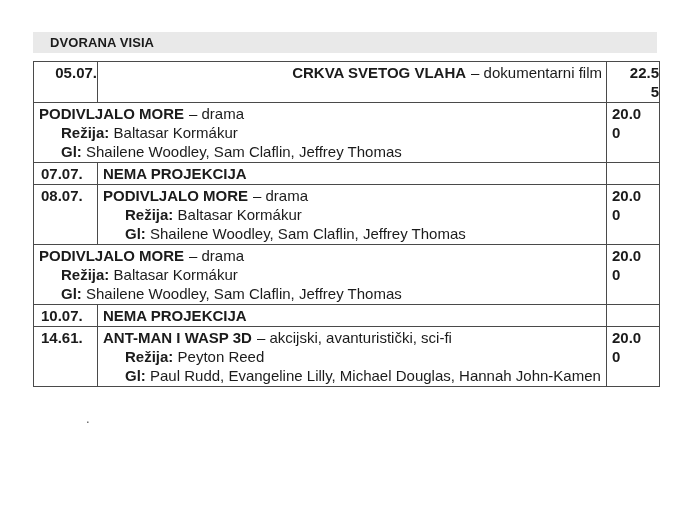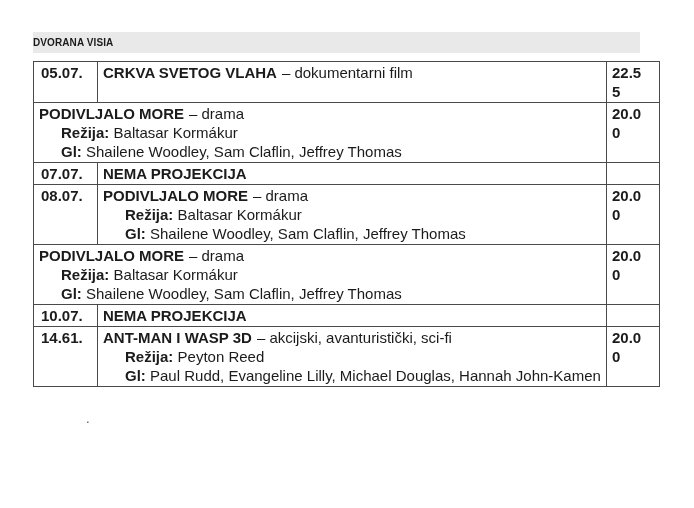--- a/index.html
+++ b/index.html
@@ -9,8 +9,8 @@
   }
   .heading-bar{
     position:absolute;left:33px;top:32px;width:607px;height:21px;
-    background:#e9e9e9;font-weight:bold;font-size:10px;line-height:21px;
-    padding-left:0;letter-spacing:0.1px;
+    background:#e9e9e9;font-weight:bold;font-size:13px;line-height:21px;
+    padding-left:17px;letter-spacing:0.1px;
   }
   .tbl{
     position:absolute;left:33px;top:61px;width:625px;

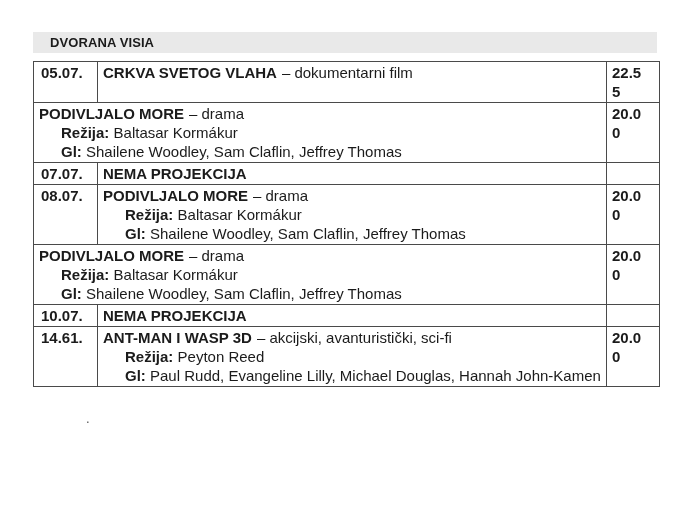--- a/index.html
+++ b/index.html
@@ -17,7 +17,7 @@
     border:1px solid #4a4a4a;background:#fff;
   }
   .row{display:flex;border-top:1px solid #4a4a4a;}
-  .row:first-child{border-top:none;}
+  .row:first-child{border-top:none;text-align:right;}
   .cell{font-size:15px;line-height:19px;}
   .cell.date{
     width:56px;flex:0 0 auto;padding:1px 0 1px 7px;

